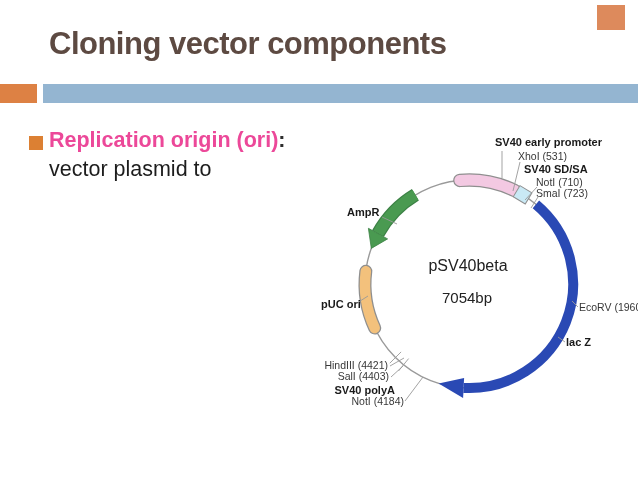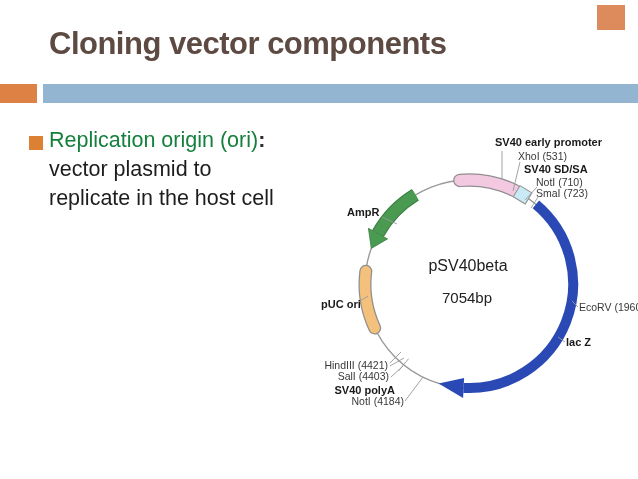--- a/index.html
+++ b/index.html
@@ -19,7 +19,7 @@
     position:absolute; left:49px; top:126px; width:300px;
     font-size:21.5px; line-height:29px; color:#1d1d1d;
   }
-  .h-orange { color:#15803d; font-weight:normal; }
+  .h-orange { color:#ec4899; font-weight:bold; }
   .h-colon  { color:#2e2e2e; font-weight:bold; }
   svg.plasmid { position:absolute; left:0; top:0; width:638px; height:479px; }
   svg.plasmid text { font-family:"Liberation Sans", sans-serif; }

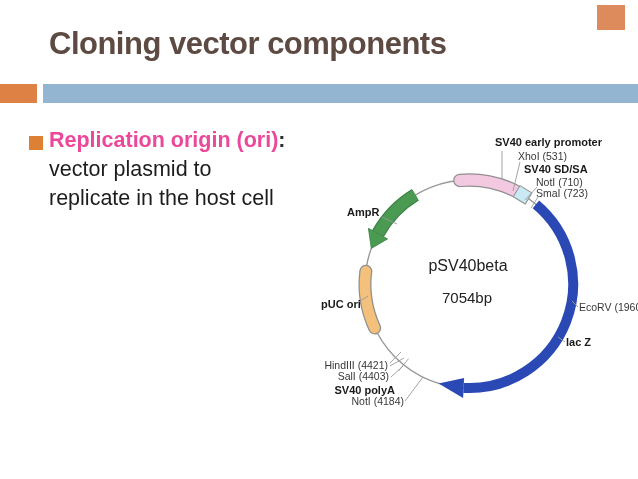--- a/index.html
+++ b/index.html
@@ -45,7 +45,6 @@
   <div class="body-text">
     <span class="h-orange">Replication origin (ori)</span><span class="h-colon">:</span><br>
     <span>vector plasmid to</span><br>
-    <span>replicate in the host cell</span>
   </div>
 
   <svg class="plasmid" viewBox="0 0 638 479">

